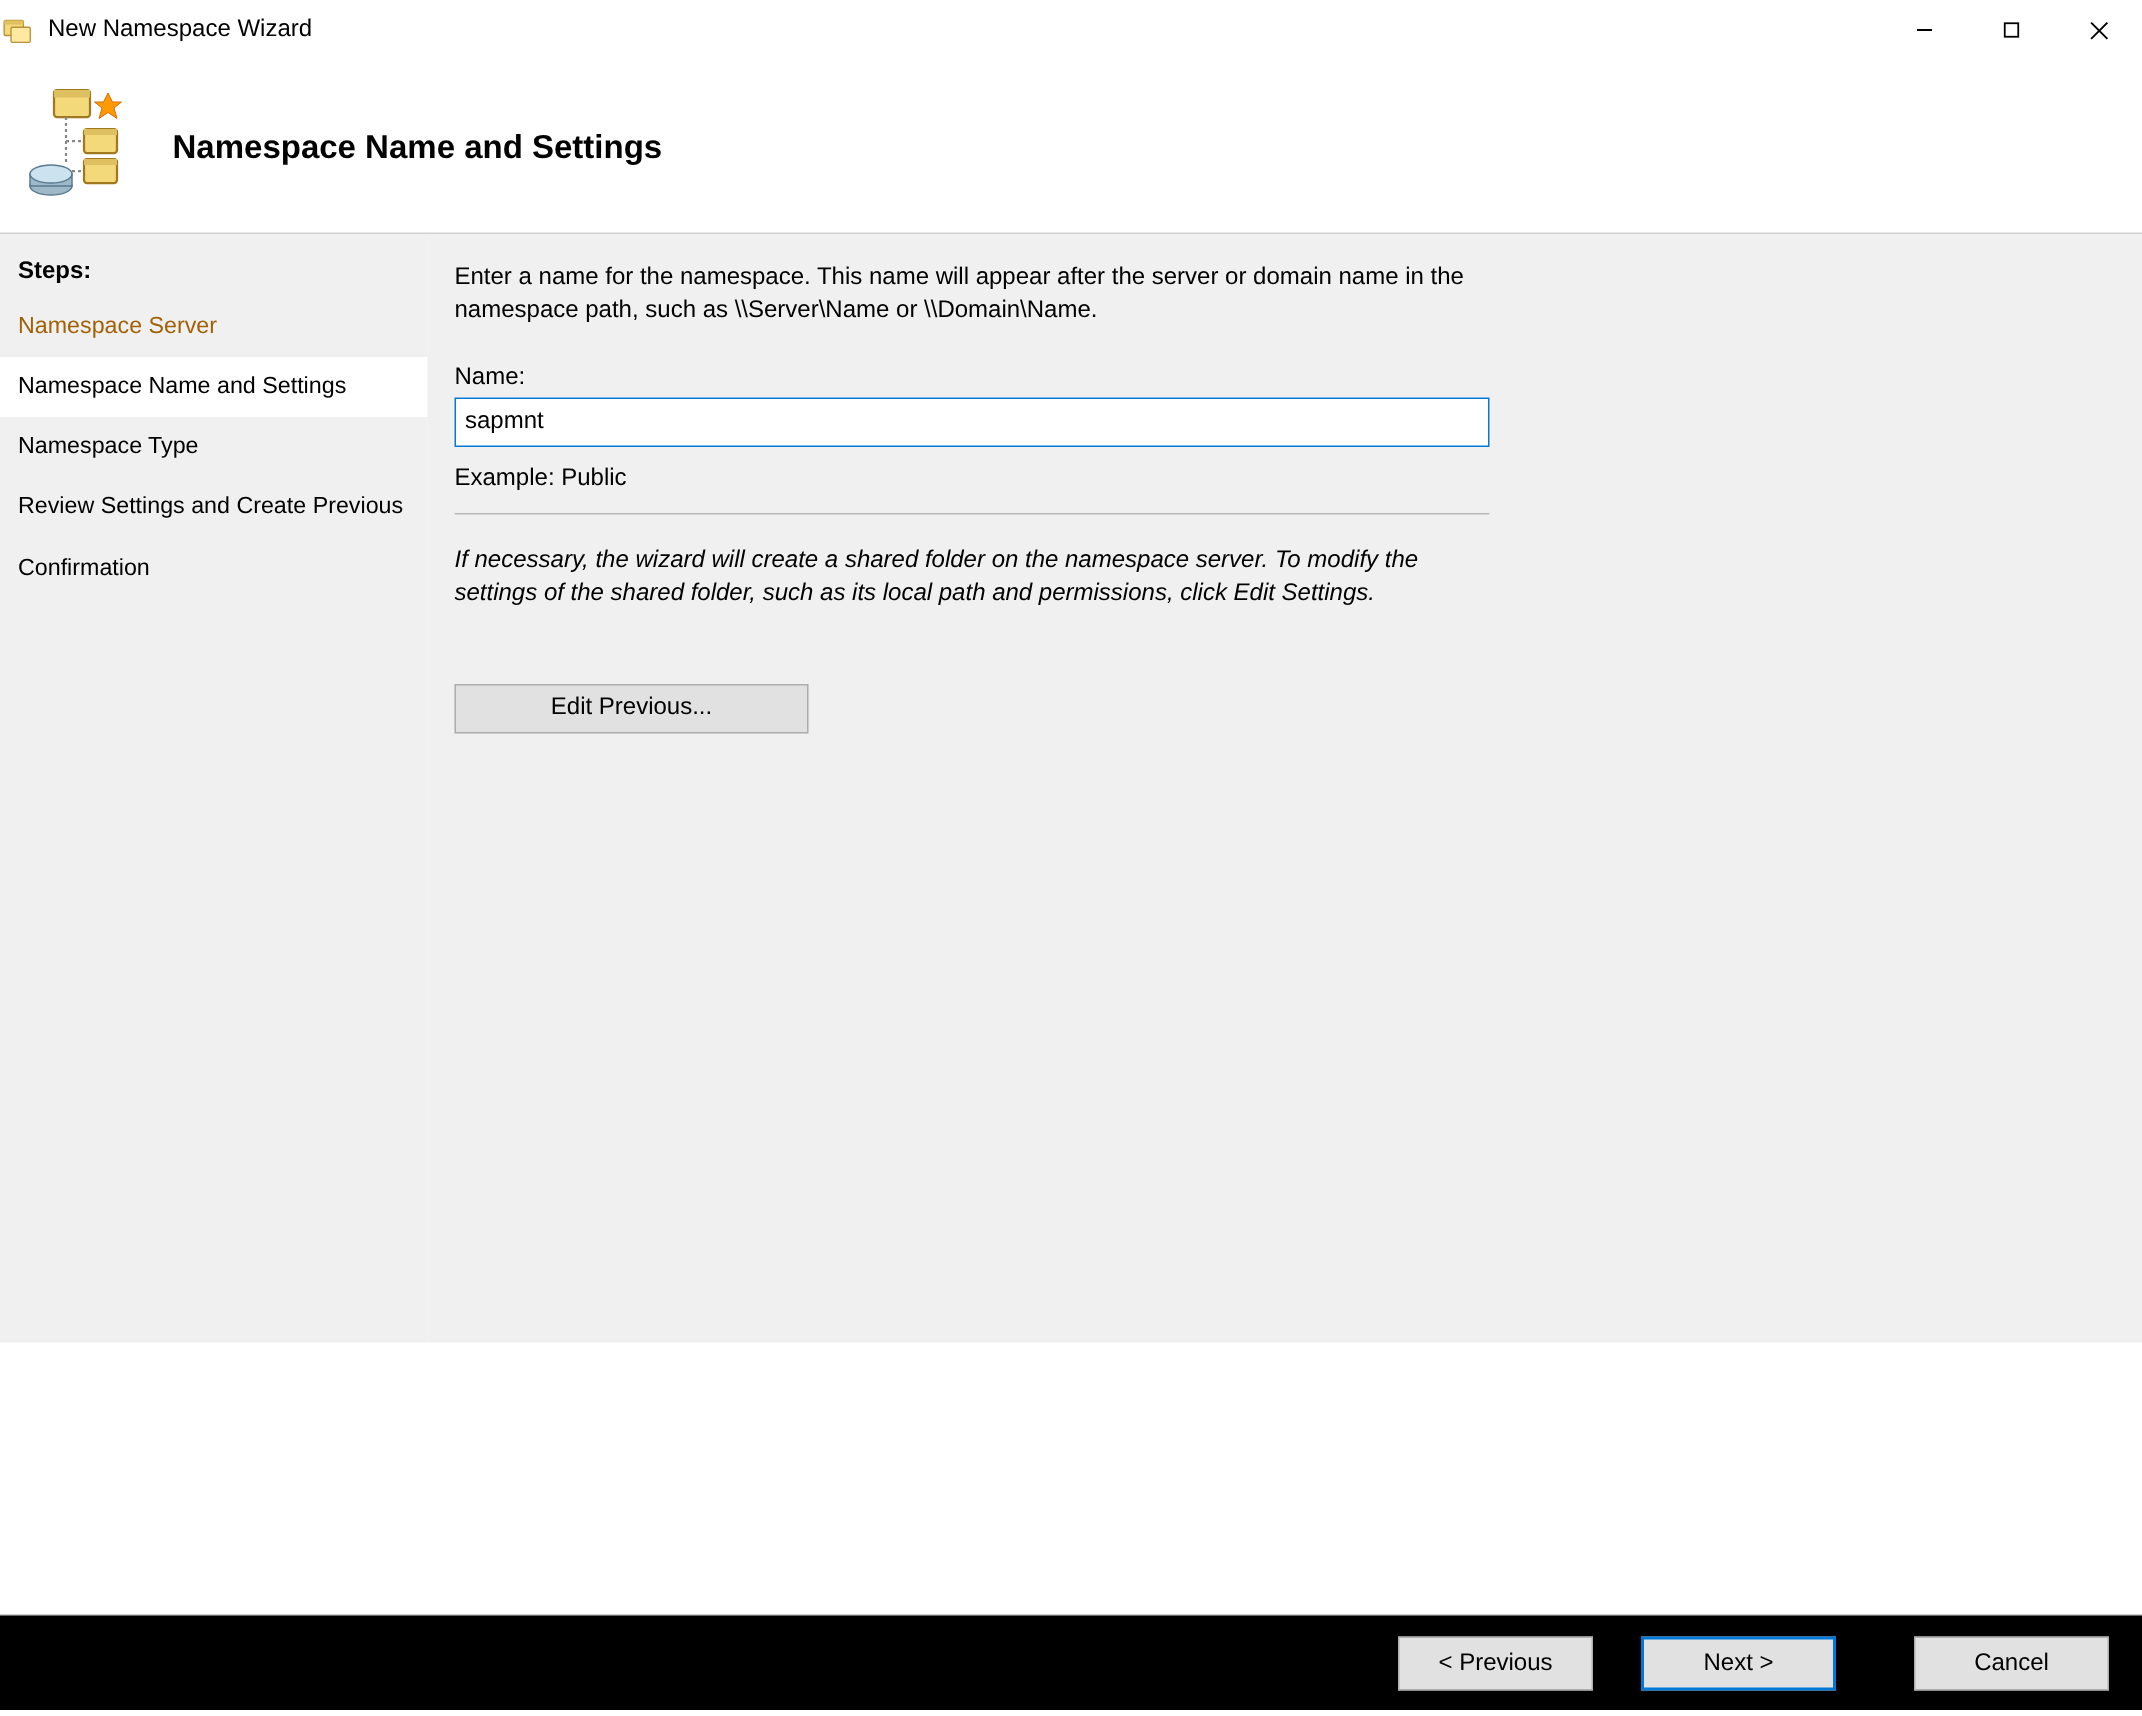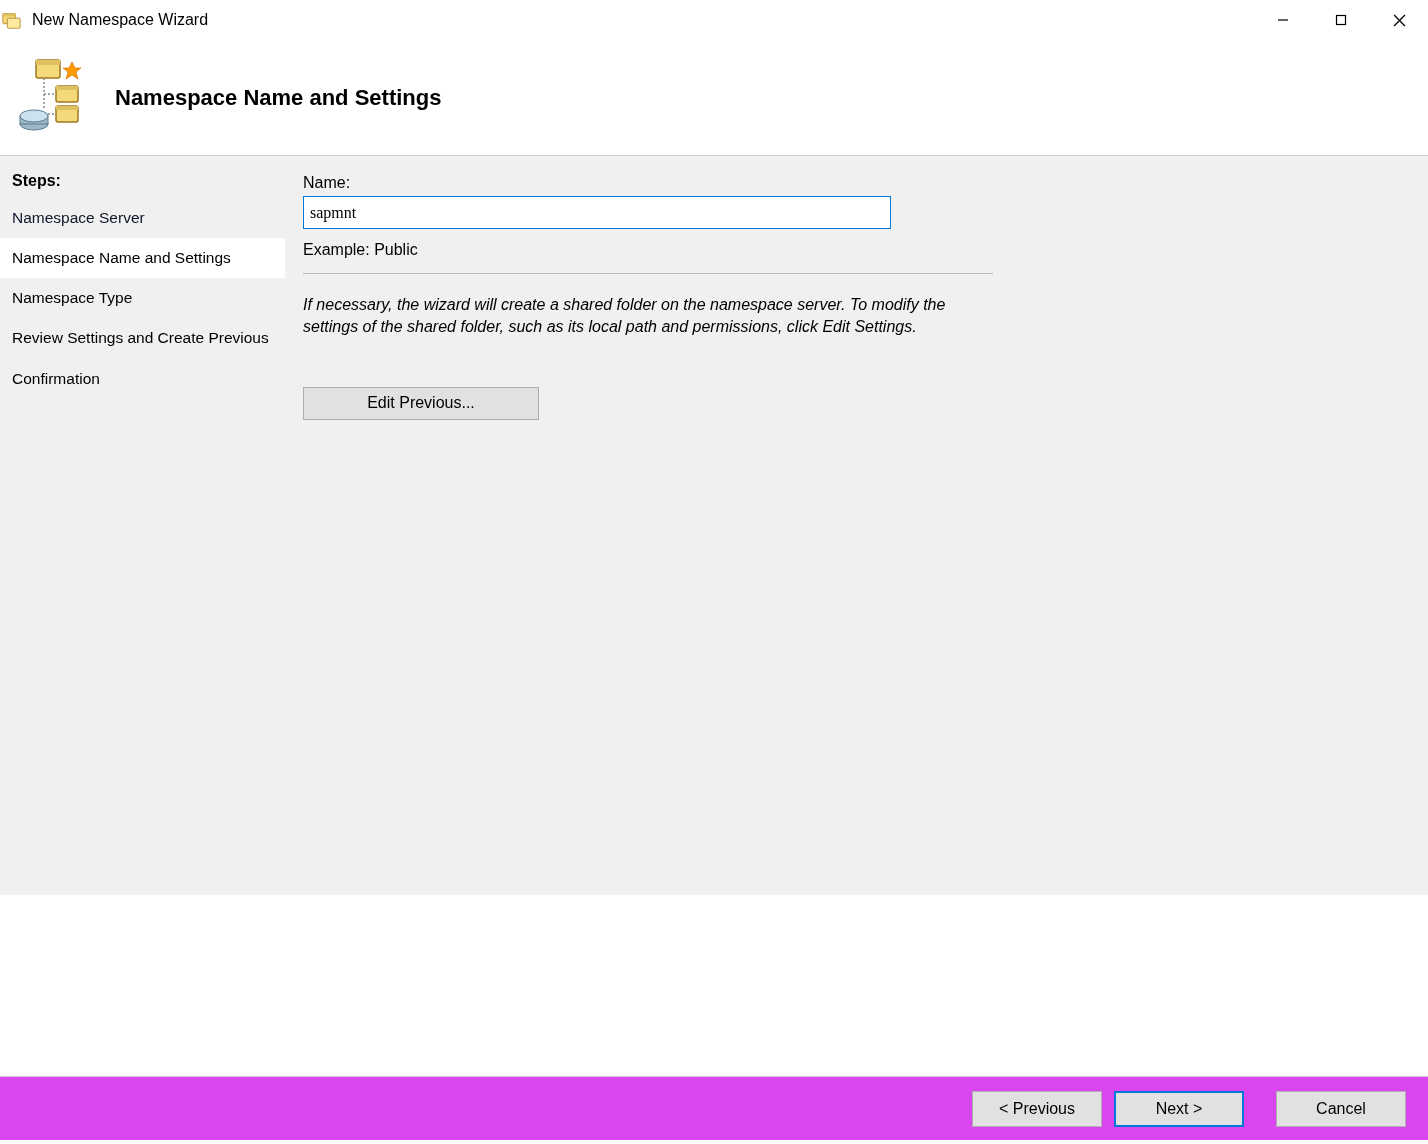--- a/index.html
+++ b/index.html
@@ -230,6 +230,7 @@
   </div>
 
   <div class="main-panel">
+    <div class="instruction">Enter a name for the namespace. This name will appear after the server or domain name in the namespace path, such as \\Server\Name or \\Domain\Name.</div>
     <div class="name-label">Name:</div>
     <input class="name-input" type="text" value="sapmnt" style="">
     <div class="example-text">Example: Public</div>

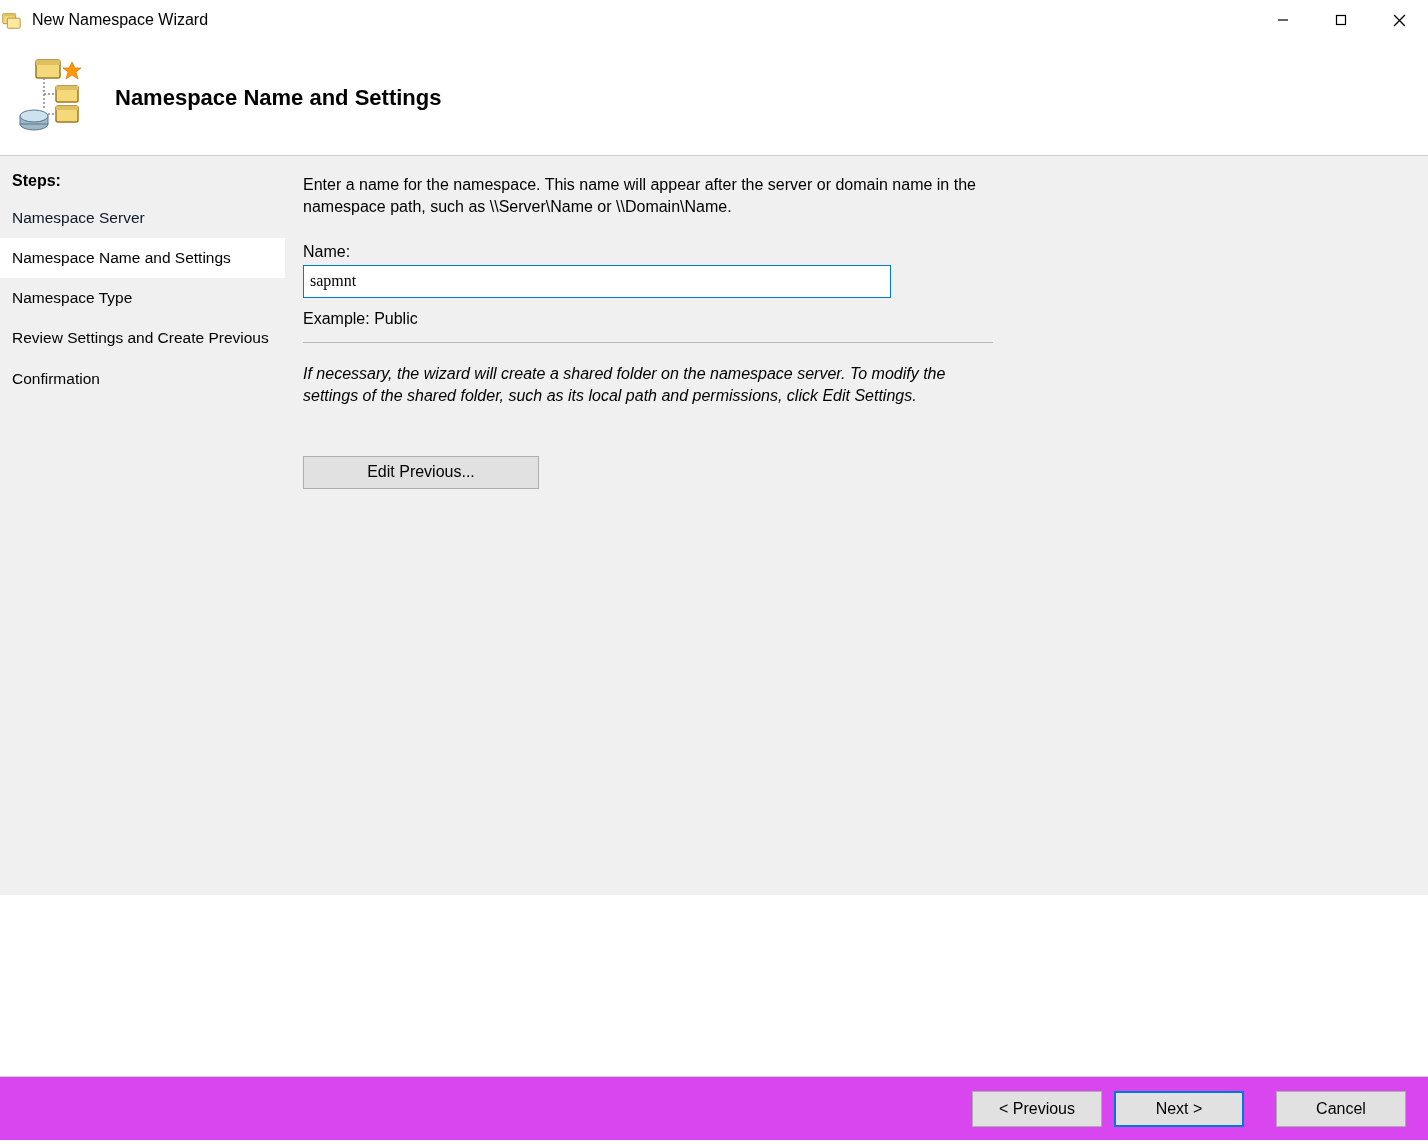--- a/index.html
+++ b/index.html
@@ -83,7 +83,7 @@
       line-height: 1.3;
       cursor: default;
     }
-    .step-item.completed { color: #0f172a; }
+    .step-item.completed { color: #a16207; }
     .step-item.active { background: #ffffff; }
 
     .main-panel {

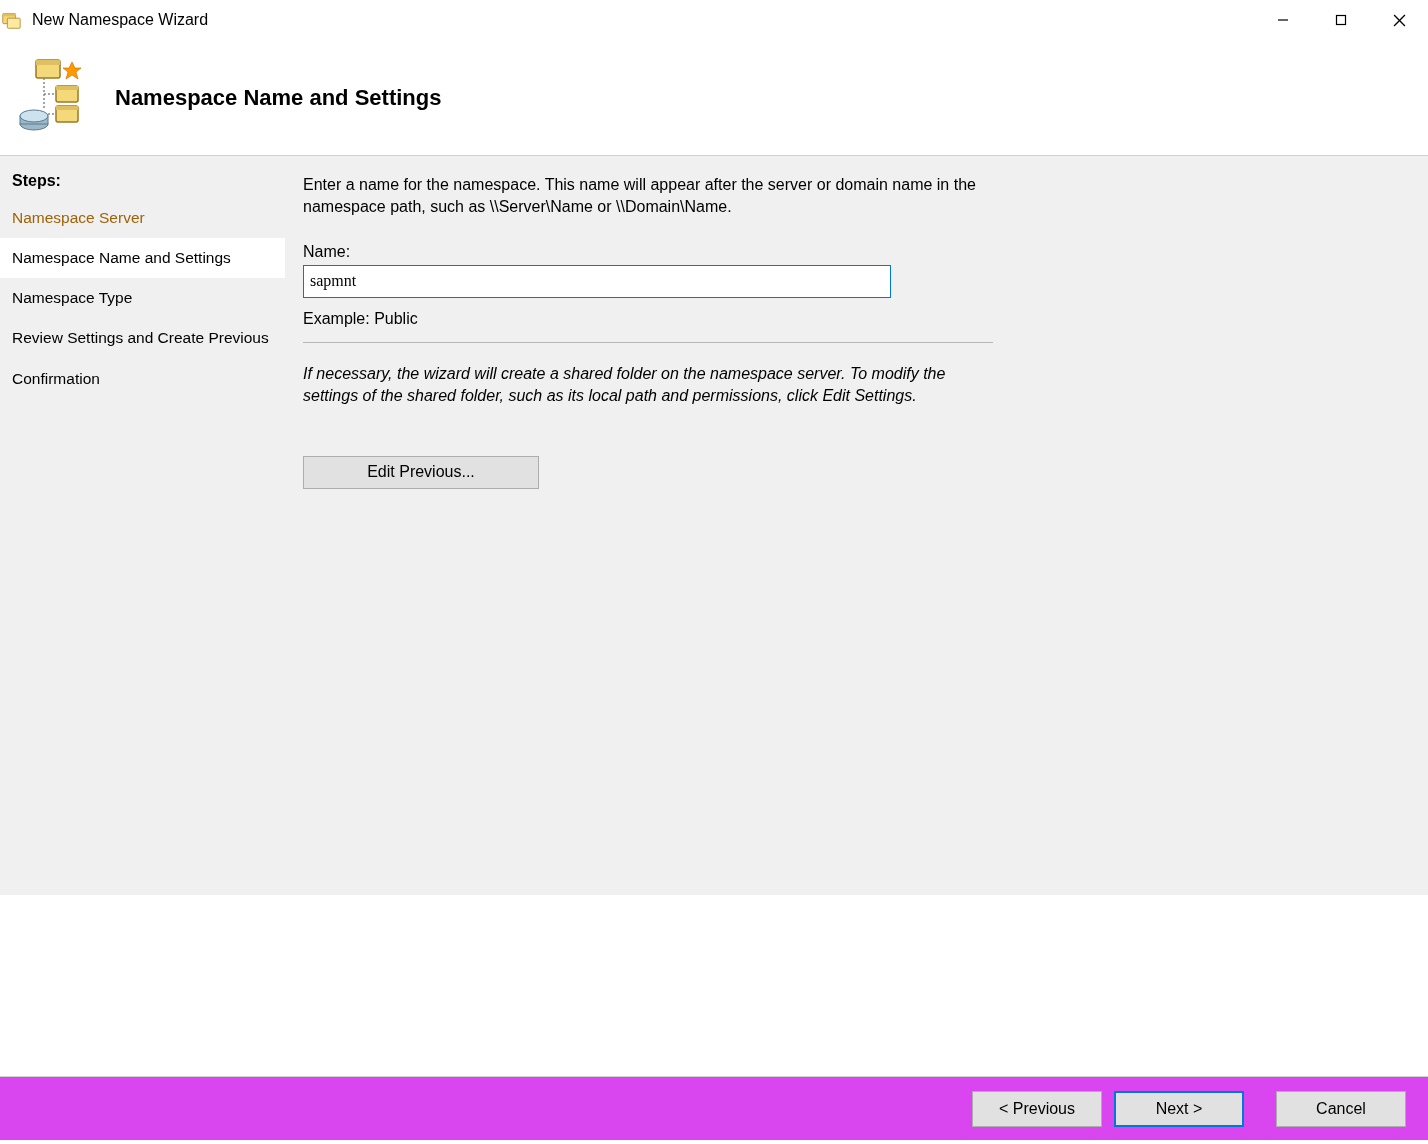--- a/index.html
+++ b/index.html
@@ -102,12 +102,12 @@
       margin-bottom: 4px;
     }
     .name-input {
-      width: 588px;
+      width: 690px;
       height: 33px;
       border: 1px solid #0078d7;
       padding: 3px 6px;
       font-size: 16px;
-      font-family: Liberation Serif, serif;
+      font-family: Liberation Sans, sans-serif;
       background: #ffffff;
       outline: none;
     }

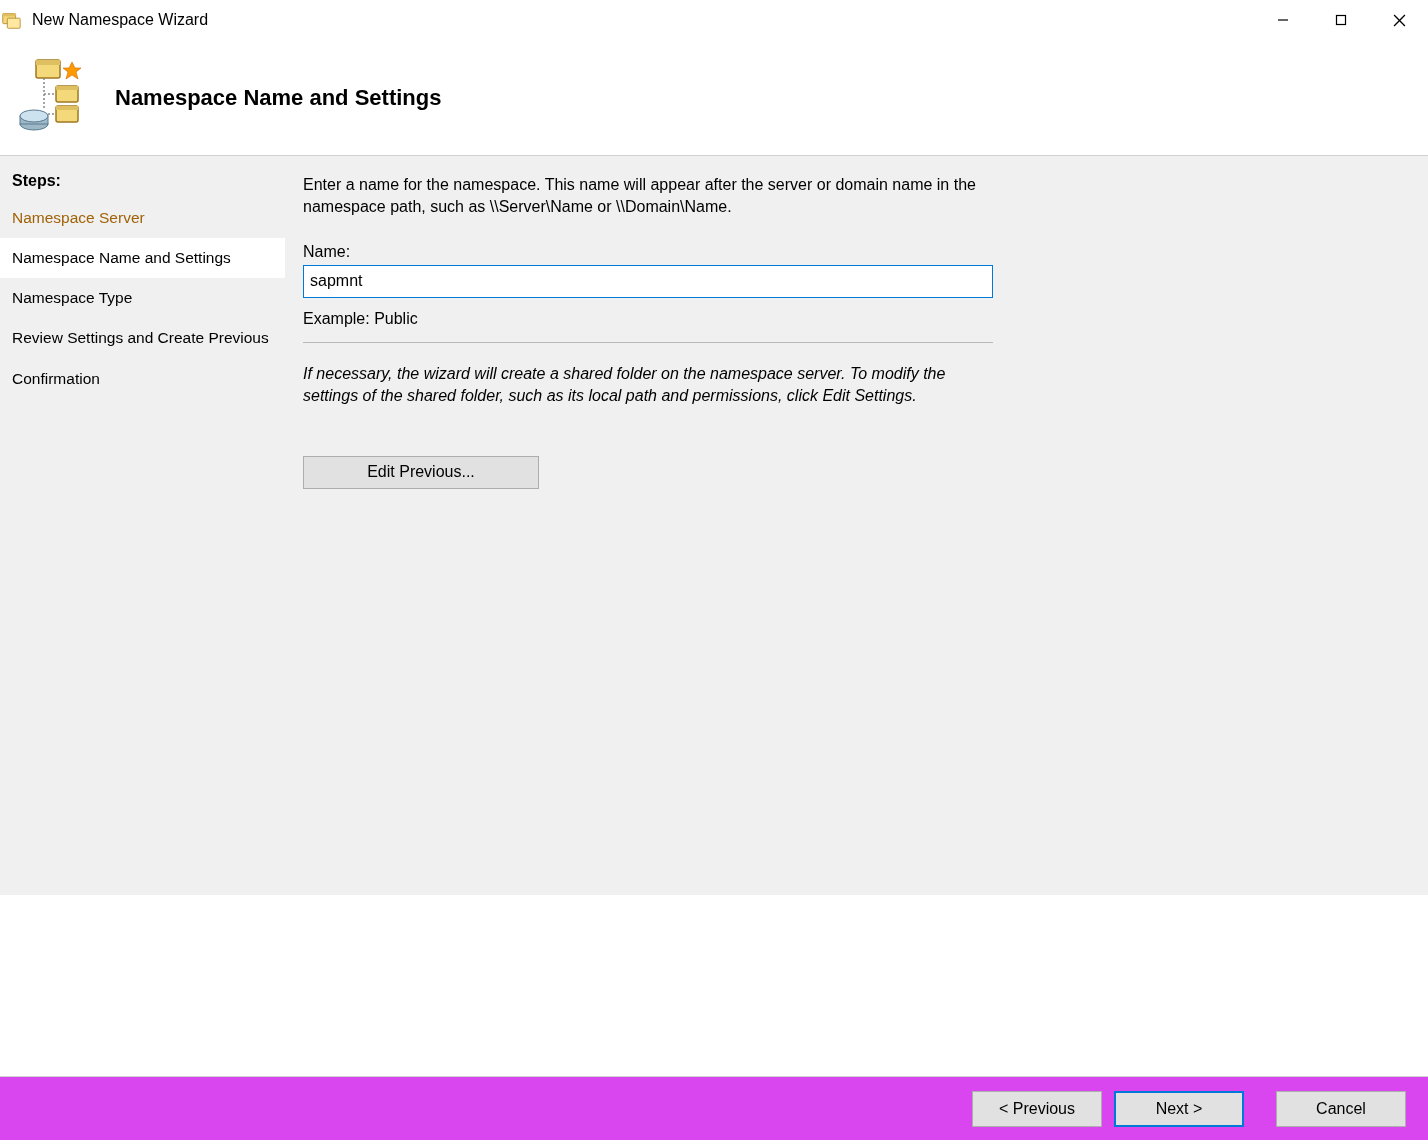--- a/index.html
+++ b/index.html
@@ -149,8 +149,8 @@
       justify-content: flex-end;
       align-items: center;
       padding-right: 22px;
-      gap: 12px;
-      background: #d946ef;
+      gap: 32px;
+      background: #000000;
     }
     .footer-btn {
       width: 130px;

